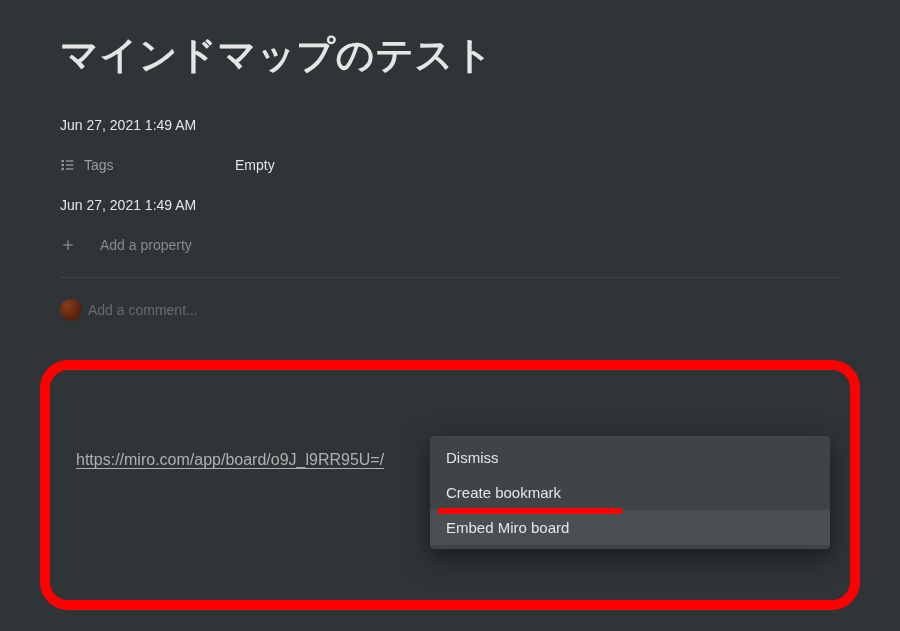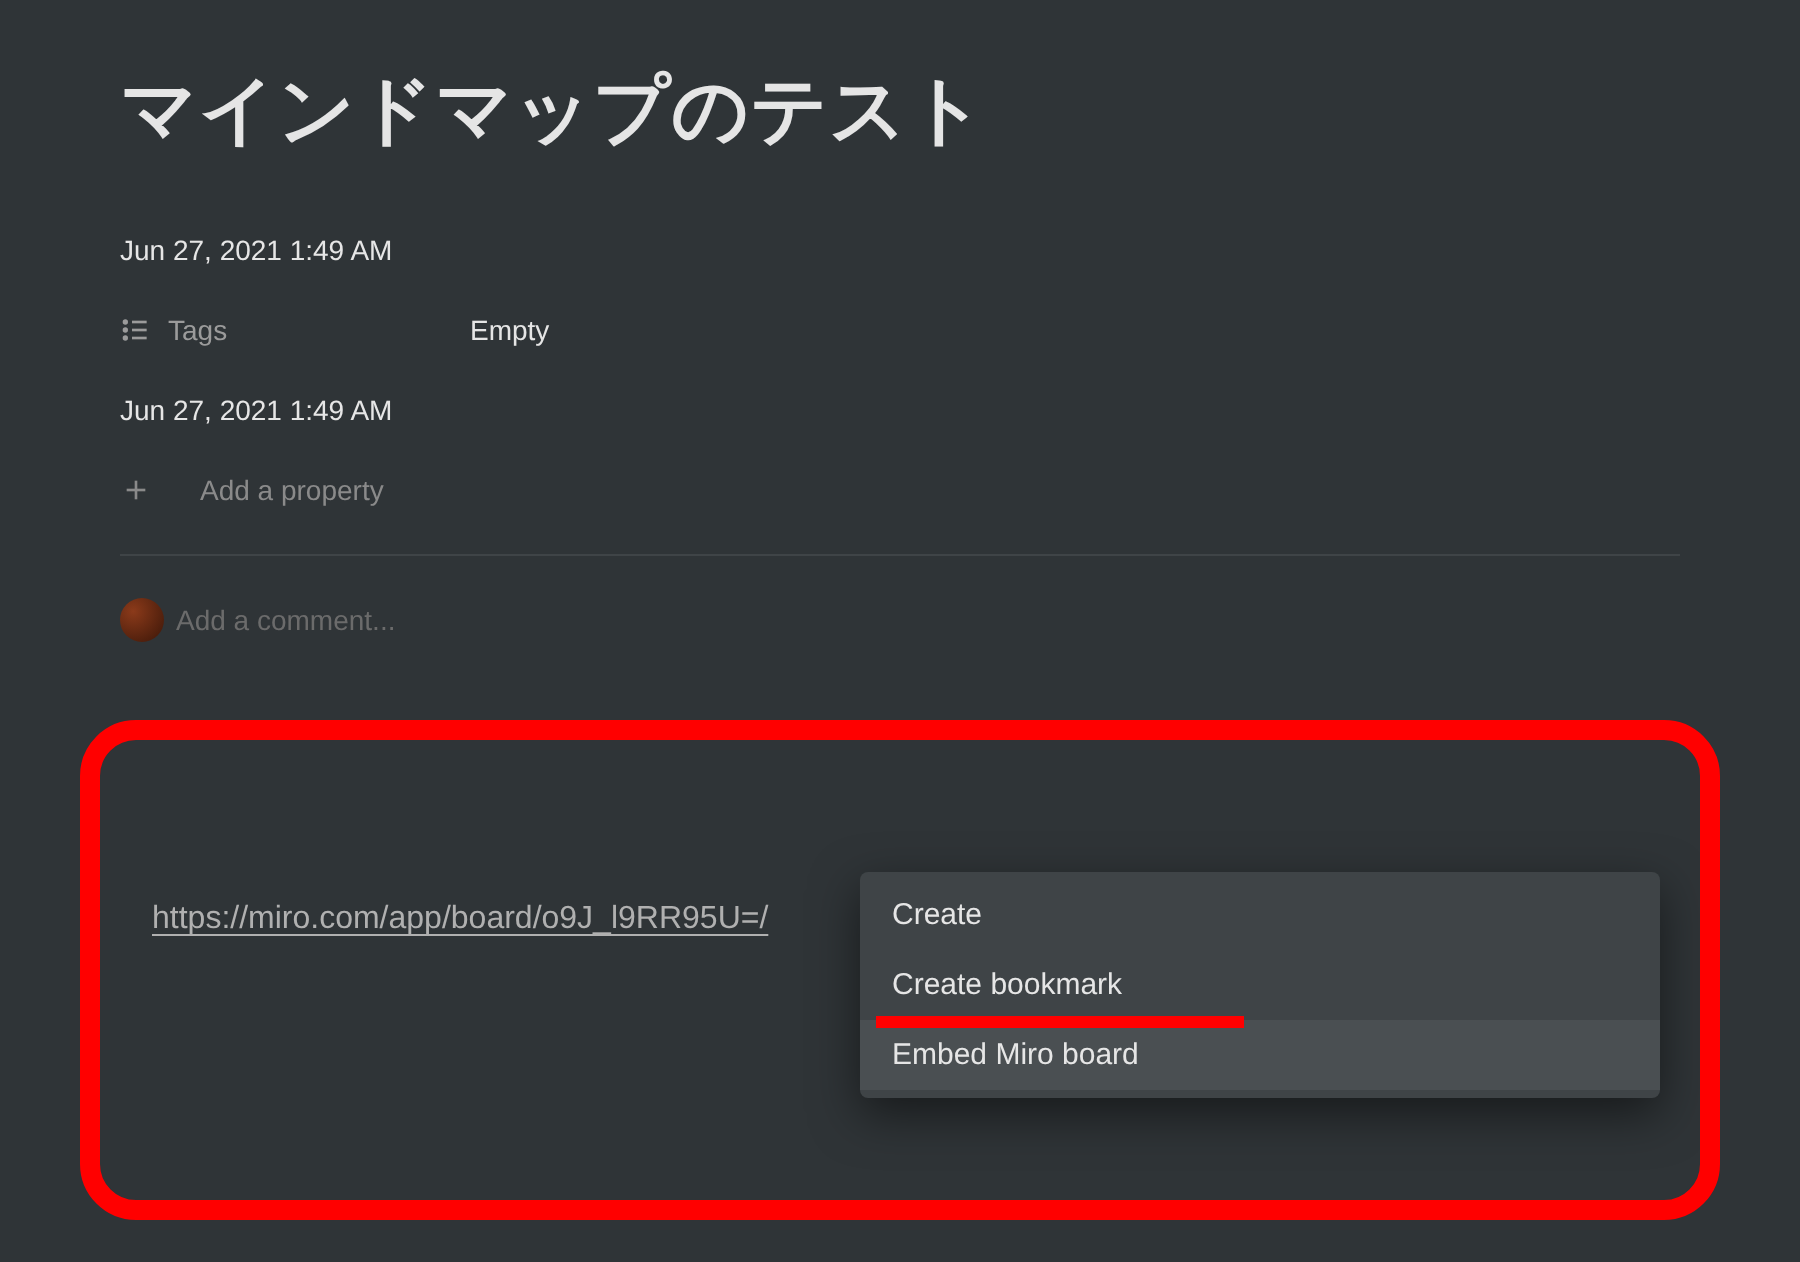--- a/index.html
+++ b/index.html
@@ -187,7 +187,7 @@
 <a class="link-block">https://miro.com/app/board/o9J_l9RR95U=/</a>
 
 <div class="dropdown">
-  <div class="dropdown-item">Create</div>
+  <div class="dropdown-item">Dismiss</div>
   <div class="dropdown-item">Create bookmark</div>
   <div class="dropdown-item hover">Embed Miro board</div>
 </div>

